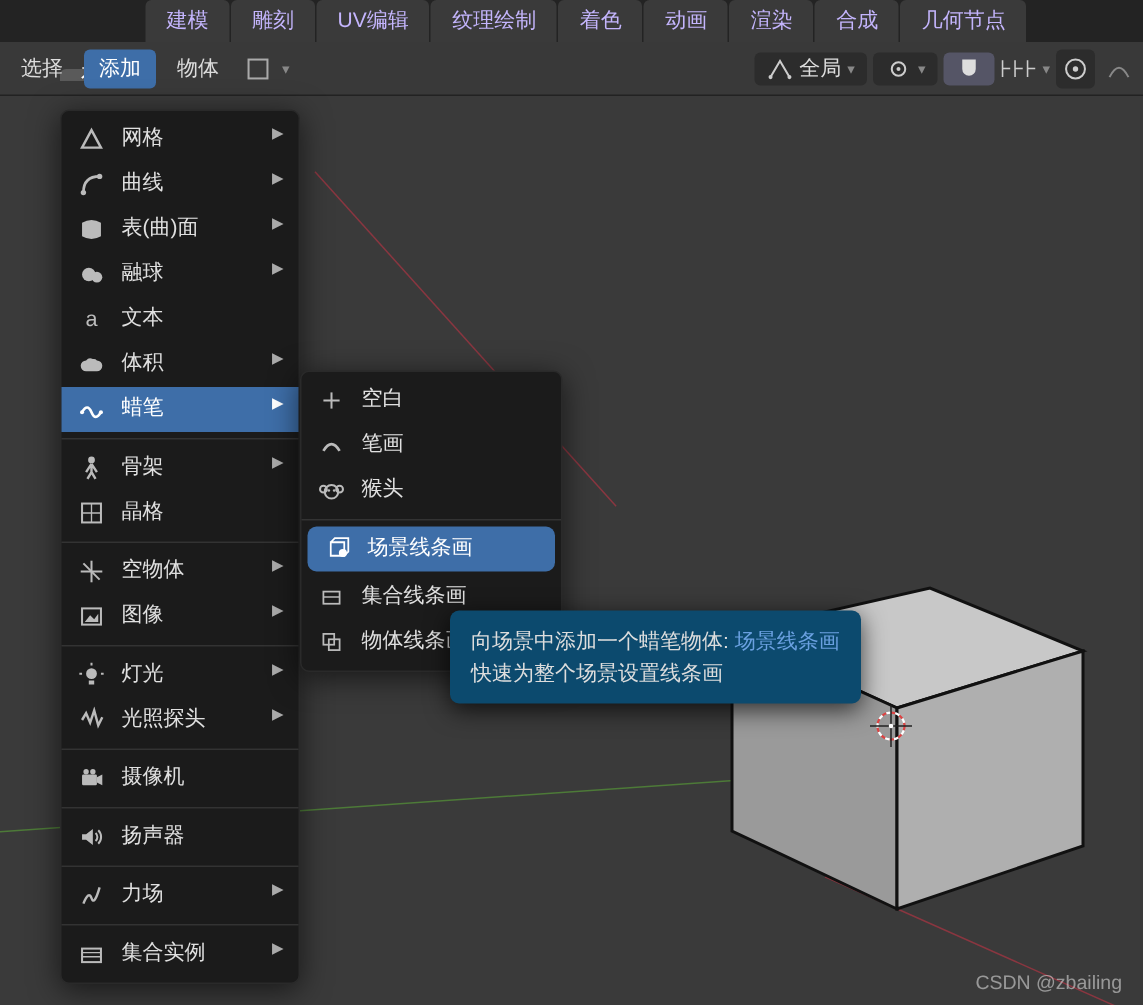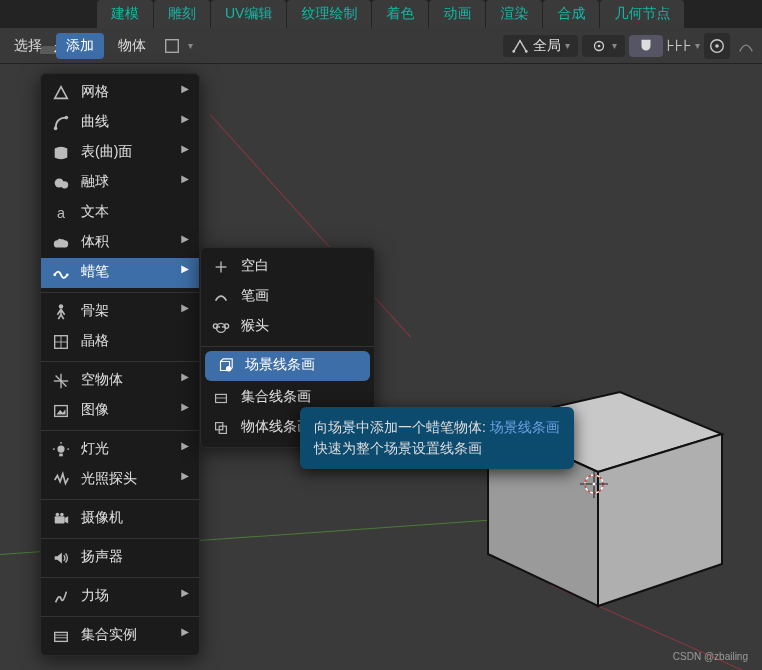--- a/index.html
+++ b/index.html
@@ -6,7 +6,7 @@
   body { width: 762px; height: 670px; background: #3a3a3a; overflow: hidden; position: relative; }
   
   .tab-bar { display: flex; background: #232323; height: 28px; gap: 1px; padding-left: 40px; }
-  .tab { padding: 4px 14px; background: #3a3a3a; color: #14b8a6; font-size: 14px; border-radius: 4px 4px 0 0; cursor: pointer; display: flex; align-items: center; }
+  .tab { padding: 4px 14px; background: #3a3a3a; color: #c4b5fd; font-size: 14px; border-radius: 4px 4px 0 0; cursor: pointer; display: flex; align-items: center; }
   .tab.active { background: #5a5a5a; color: #fff; margin-top: 46px; }
   
   .toolbar { display: flex; align-items: center; background: #393939; height: 36px; padding: 0 4px; gap: 4px; border-bottom: 1px solid #222; }

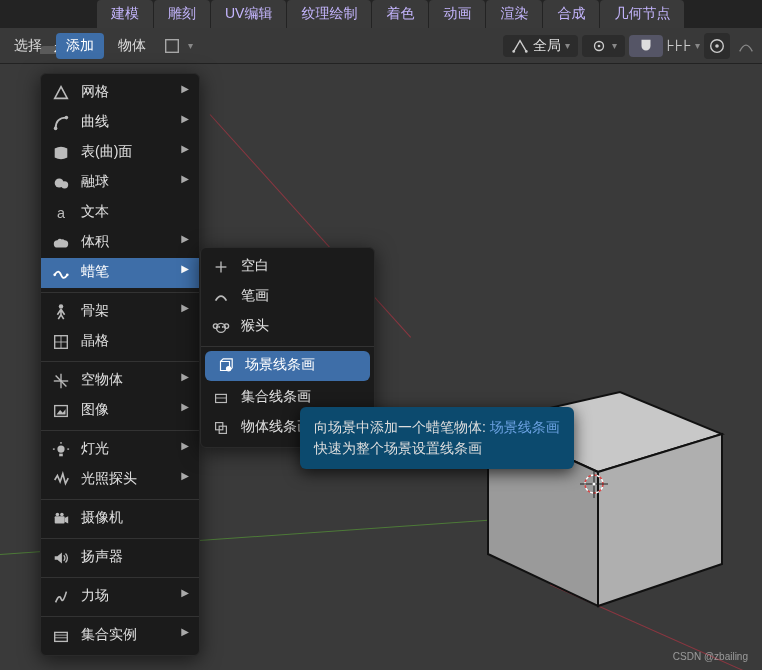--- a/index.html
+++ b/index.html
@@ -44,7 +44,7 @@
   .tooltip { position: absolute; top: 407px; left: 300px; background: #0c4a6e; color: #ddd; font-size: 14px; padding: 10px 14px; border-radius: 6px; max-width: 330px; line-height: 1.5; box-shadow: 0 4px 16px rgba(0,0,0,0.7); }
   .tooltip .tt-link { color: #6aa0e0; }
   
-  .watermark { position: absolute; bottom: 8px; right: 14px; color: rgba(230,230,230,0.55); font-size: 10px; }
+  .watermark { position: absolute; bottom: 8px; right: 14px; color: rgba(230,230,230,0.55); font-size: 13px; }
 </style>
 </head>
 <body>

